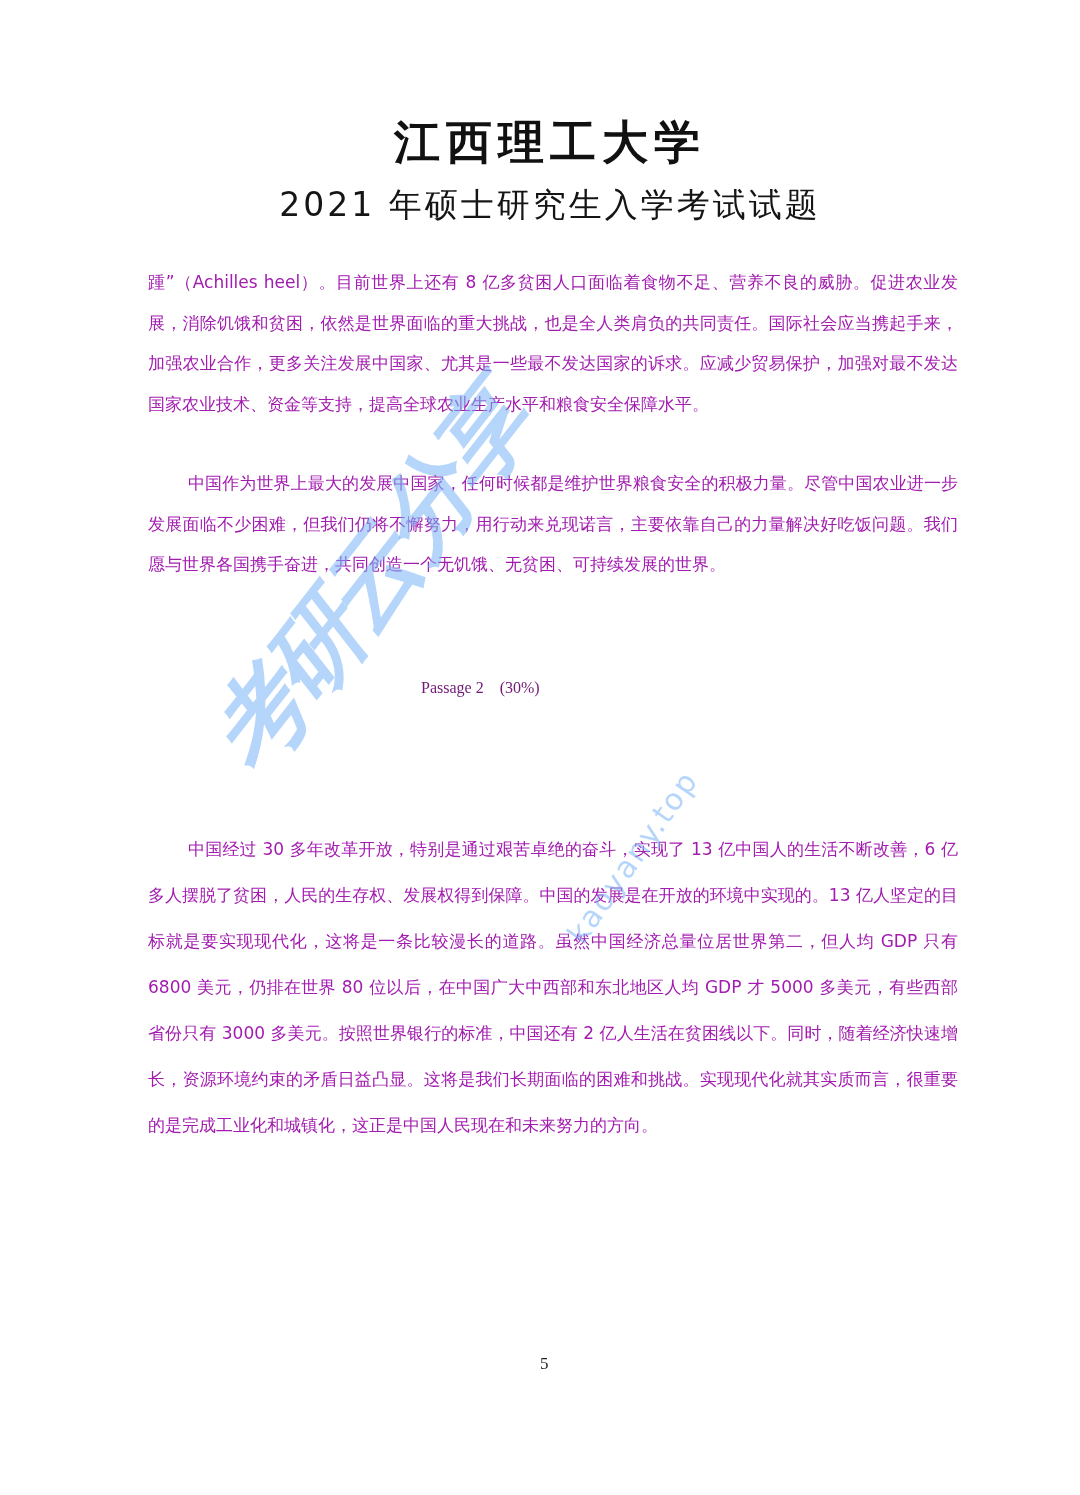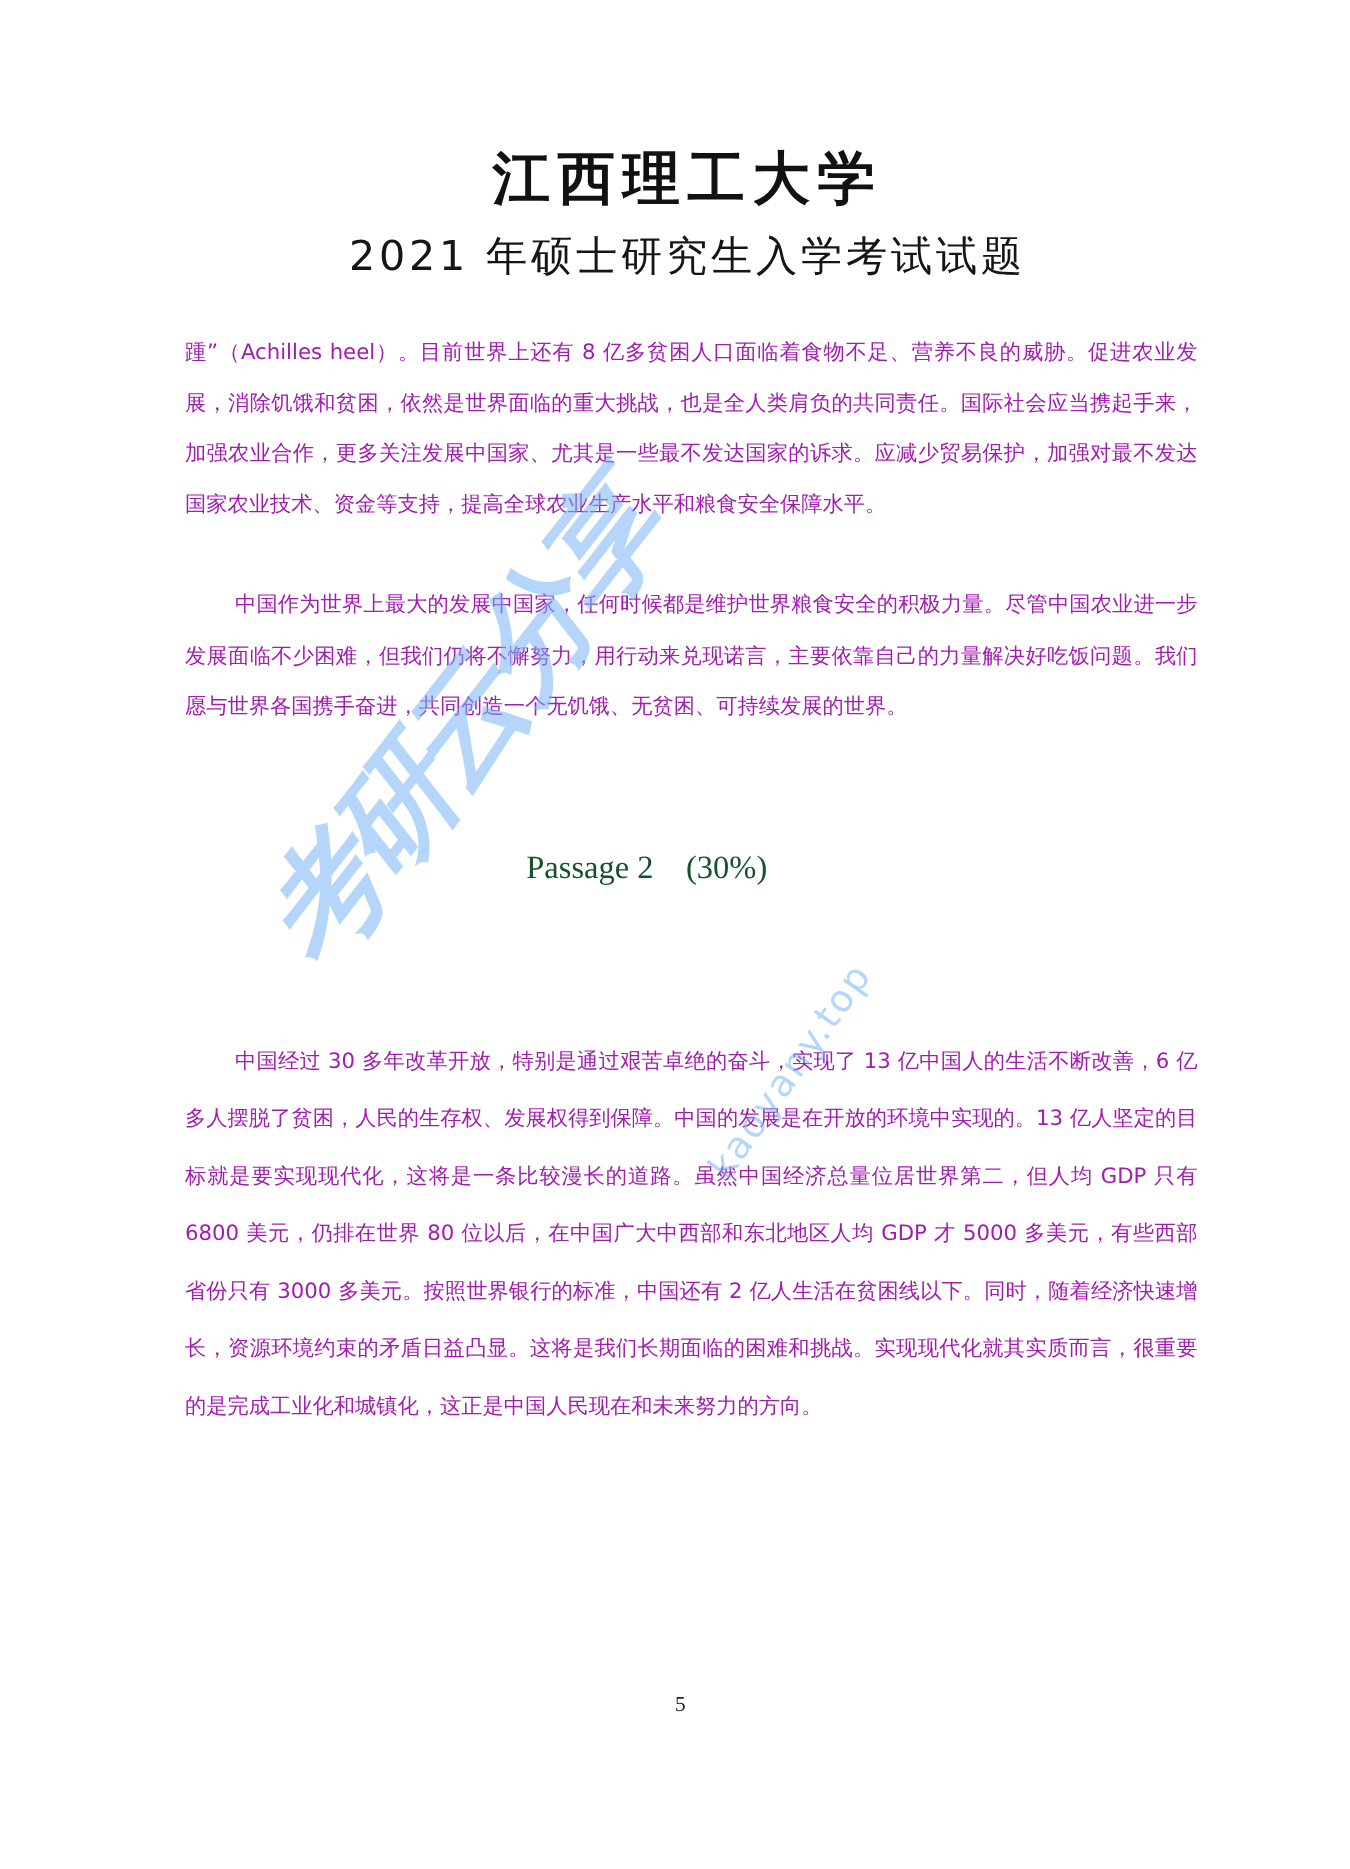--- a/index.html
+++ b/index.html
@@ -67,8 +67,8 @@
       top: 679px;
       left: 421px;
       font-family: "Liberation Serif", serif;
-      font-size: 26px;
-      color: #14532d;
+      font-size: 16px;
+      color: #701a75;
       white-space: pre;
     }
     .block3 { top: 798px; line-height: 46px; }

